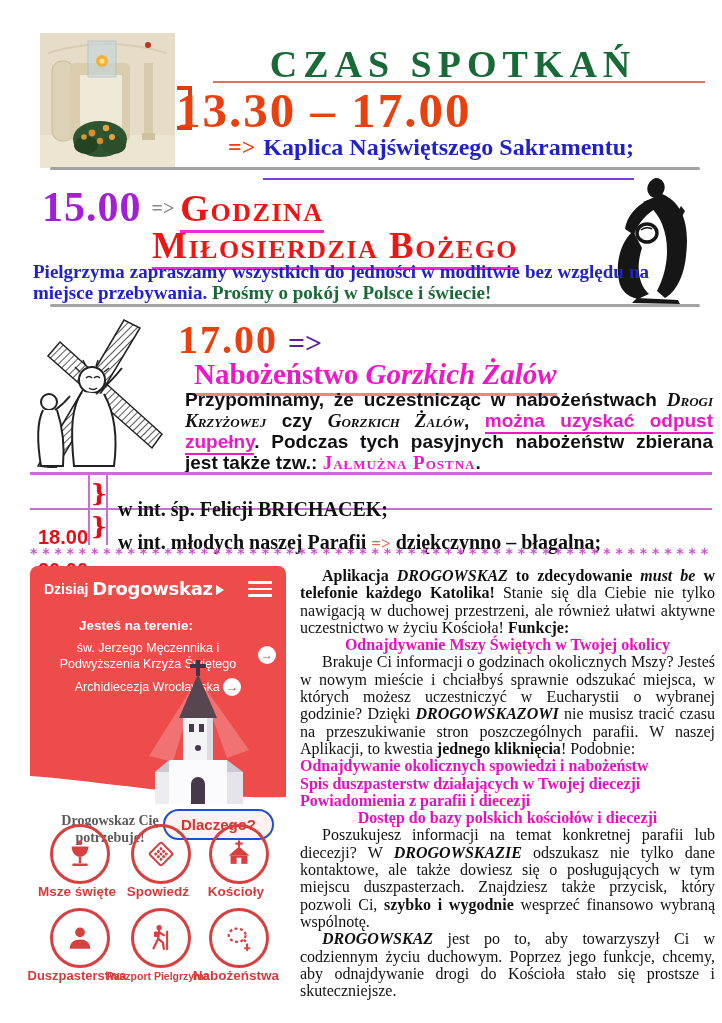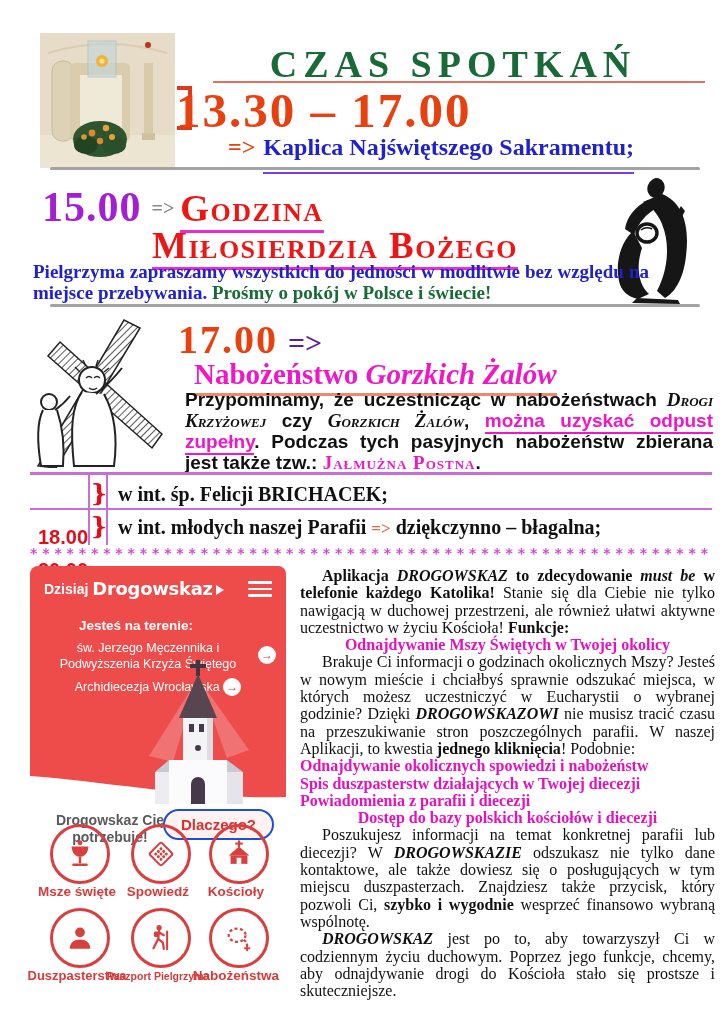--- a/index.html
+++ b/index.html
@@ -17,7 +17,7 @@
   .time-range{left:176px;top:82px;font-size:49px;font-weight:bold;color:#e8400e;letter-spacing:2px;}
   .kaplica-line{left:228px;top:134px;font-size:24px;font-weight:bold;white-space:nowrap;}
   .kaplica-arrow{color:#e8400e;margin-right:8px;}
-  .kaplica-text{color:#2121cc;border-bottom:2px solid #7d3ed8;padding-bottom:12px;}
+  .kaplica-text{color:#2121cc;border-bottom:2px solid #7d3ed8;padding-bottom:18px;}
   .gray-line{height:3px;background:#a3a3a3;border-radius:2px;}
   .gl1{left:50px;top:167px;width:650px;}
   .gl2{left:50px;top:304px;width:650px;}

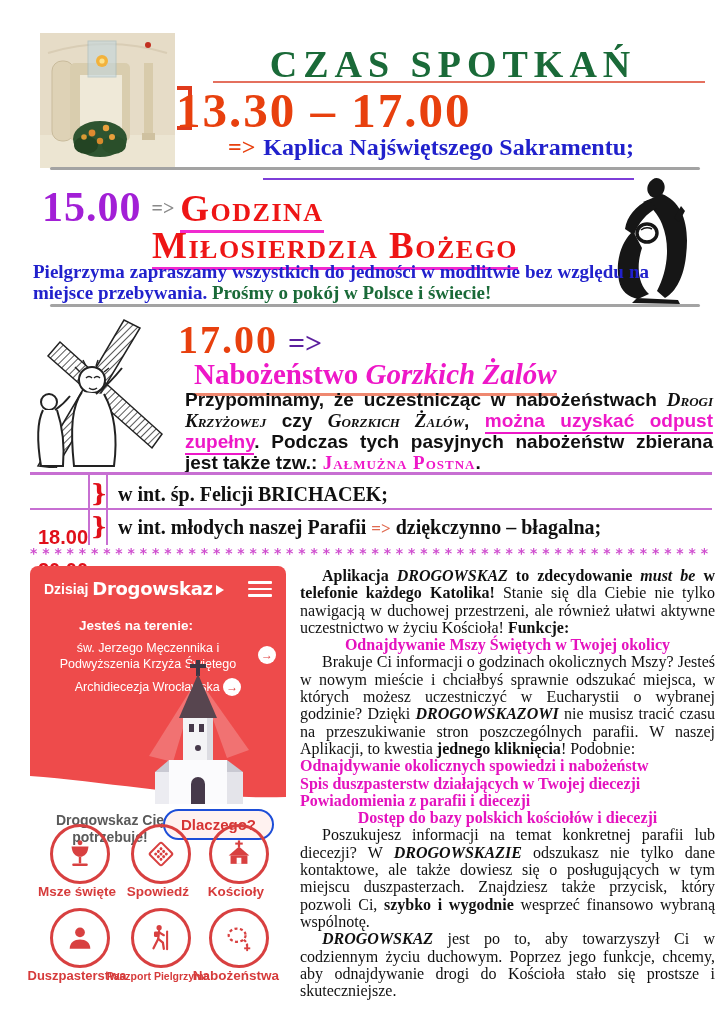--- a/index.html
+++ b/index.html
@@ -59,7 +59,7 @@
   .it1{left:38px;top:482px;} .it2{left:38px;top:515px;}
   .brace{font-family:"DejaVu Serif",serif;font-size:25px;color:#e0101a;font-weight:bold;}
   .br1{left:91px;top:479px;} .br2{left:91px;top:512px;}
-  .int-text{font-size:20px;font-weight:bold;color:#101010;white-space:nowrap;}
+  .int-text{font-size:20px;font-weight:bold;color:#101010;white-space:nowrap;margin-top:15px;}
   .ix1{left:118px;top:483px;} .ix2{left:118px;top:516px;}
   .row2-arrow{color:#e06a50;font-size:17px;}
 

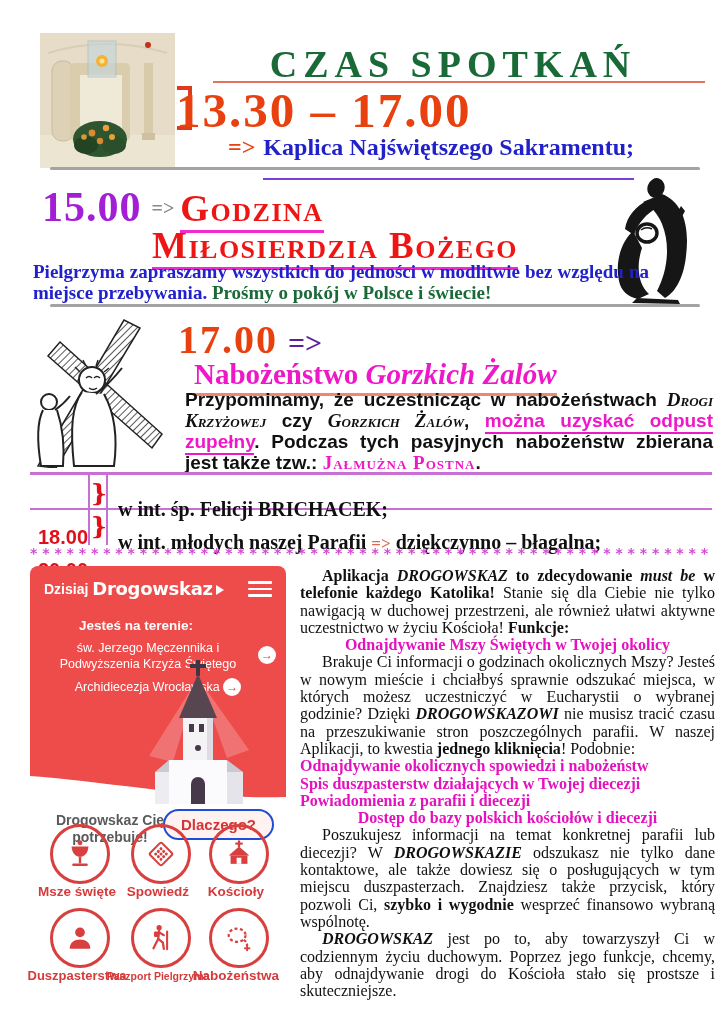--- a/index.html
+++ b/index.html
@@ -88,7 +88,7 @@
   .diocese-row{position:absolute;left:0;top:112px;width:256px;text-align:center;color:#fff;font-size:12.5px;}
   .church-art{position:absolute;left:112px;top:94px;width:112px;height:144px;}
   .tagline{position:absolute;left:16px;top:246px;width:128px;text-align:center;
-     color:#5a5a5a;font-size:14px;font-weight:bold;line-height:17px;}
+     color:#5a5a5a;font-size:14px;font-weight:bold;line-height:17px;font-family:Liberation Serif, serif;}
   .why-pill{position:absolute;right:12px;top:243px;padding:5px 16px;border:2px solid #1d4ed8;
      border-radius:18px;background:#fff2f0;color:#d63434;font-size:15px;font-weight:bold;cursor:pointer;}
   .feat-circle{position:absolute;width:54px;height:54px;border:3px solid #d84040;border-radius:50%;cursor:pointer;}

